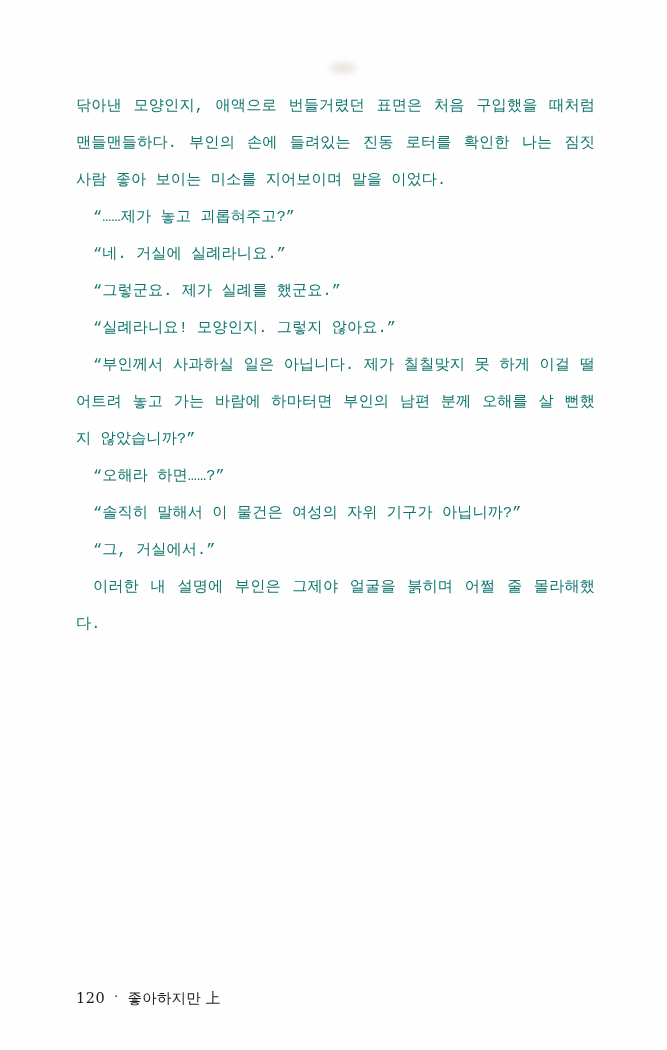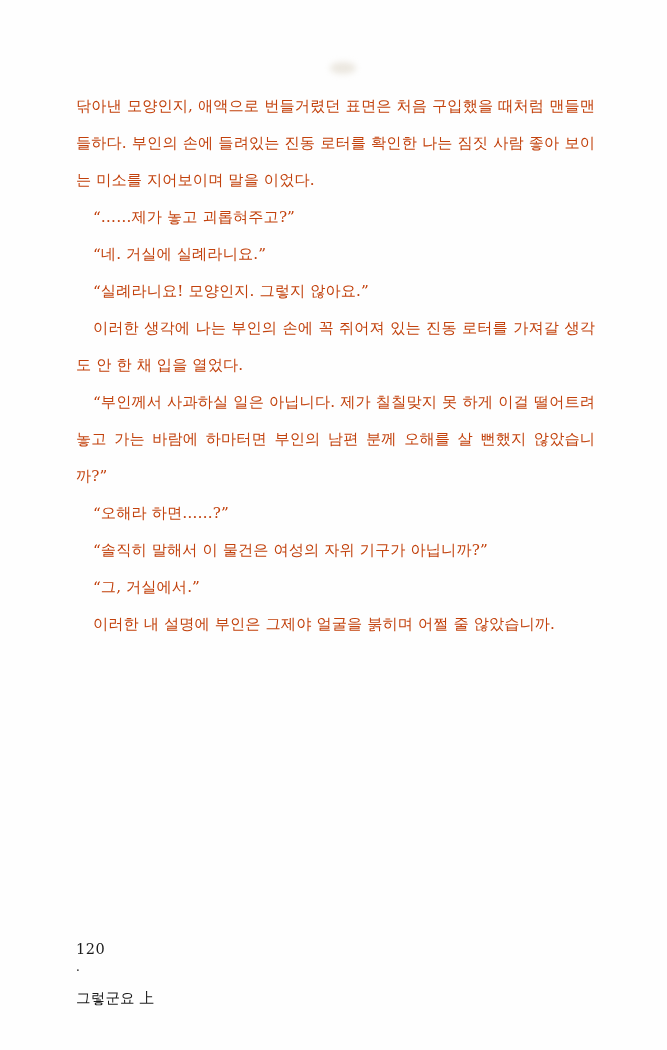--- a/index.html
+++ b/index.html
@@ -28,7 +28,8 @@
     text-align: justify;
     text-justify: inter-character;
     letter-spacing: 0.1px;
-    color: #c2410c;
+    color: #0f766e;
+    font-family: Liberation Mono, monospace;
   }
   .para {
     margin: 0;

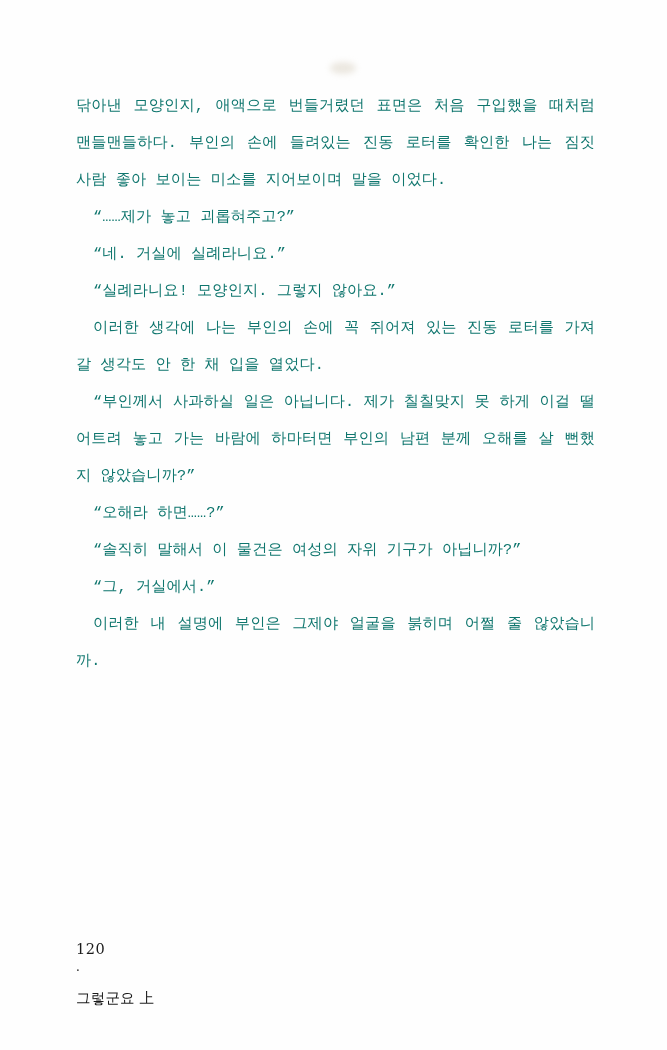--- a/index.html
+++ b/index.html
@@ -81,6 +81,7 @@
     <p class="para">닦아낸 모양인지, 애액으로 번들거렸던 표면은 처음 구입했을 때처럼 맨들맨들하다. 부인의 손에 들려있는 진동 로터를 확인한 나는 짐짓 사람 좋아 보이는 미소를 지어보이며 말을 이었다.</p>
     <p class="para quote">“……제가 놓고 괴롭혀주고?”</p>
     <p class="para quote">“네. 거실에 실례라니요.”</p>
+    <p class="para quote">“그렇군요. 제가 실례를 했군요.”</p>
     <p class="para quote">“실례라니요! 모양인지. 그렇지 않아요.”</p>
     <p class="para indent">이러한 생각에 나는 부인의 손에 꼭 쥐어져 있는 진동 로터를 가져갈 생각도 안 한 채 입을 열었다.</p>
     <p class="para quote">“부인께서 사과하실 일은 아닙니다. 제가 칠칠맞지 못 하게 이걸 떨어트려 놓고 가는 바람에 하마터면 부인의 남편 분께 오해를 살 뻔했지 않았습니까?”</p>

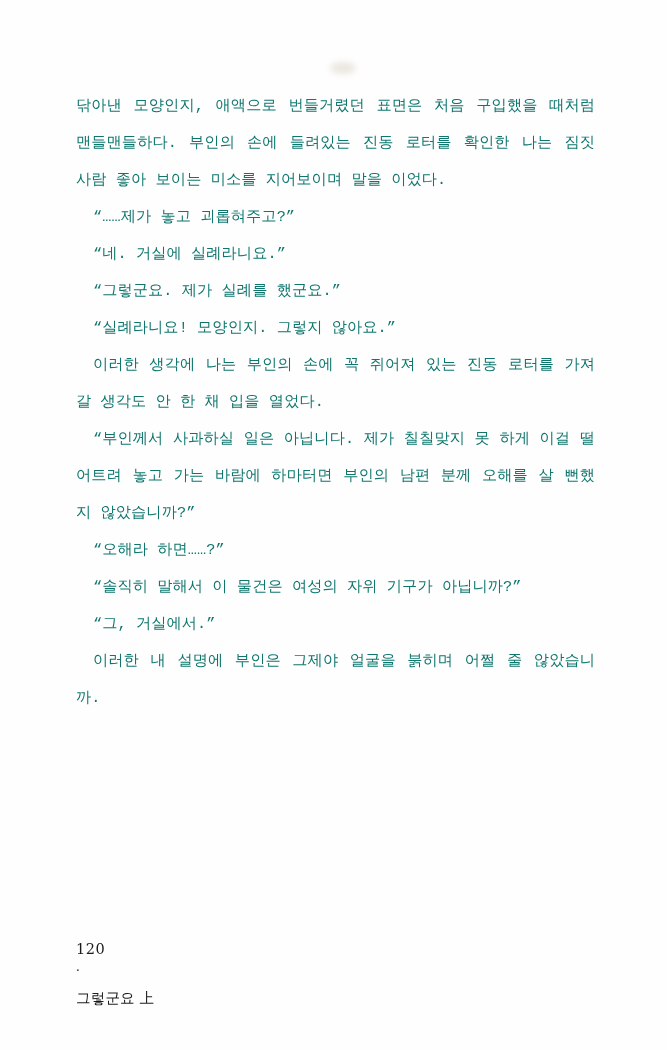--- a/index.html
+++ b/index.html
@@ -83,7 +83,6 @@
     <p class="para quote">“네. 거실에 실례라니요.”</p>
     <p class="para quote">“그렇군요. 제가 실례를 했군요.”</p>
     <p class="para quote">“실례라니요! 모양인지. 그렇지 않아요.”</p>
-    <p class="para indent">이러한 생각에 나는 부인의 손에 꼭 쥐어져 있는 진동 로터를 가져갈 생각도 안 한 채 입을 열었다.</p>
     <p class="para quote">“부인께서 사과하실 일은 아닙니다. 제가 칠칠맞지 못 하게 이걸 떨어트려 놓고 가는 바람에 하마터면 부인의 남편 분께 오해를 살 뻔했지 않았습니까?”</p>
     <p class="para quote">“오해라 하면……?”</p>
     <p class="para quote">“솔직히 말해서 이 물건은 여성의 자위 기구가 아닙니까?”</p>

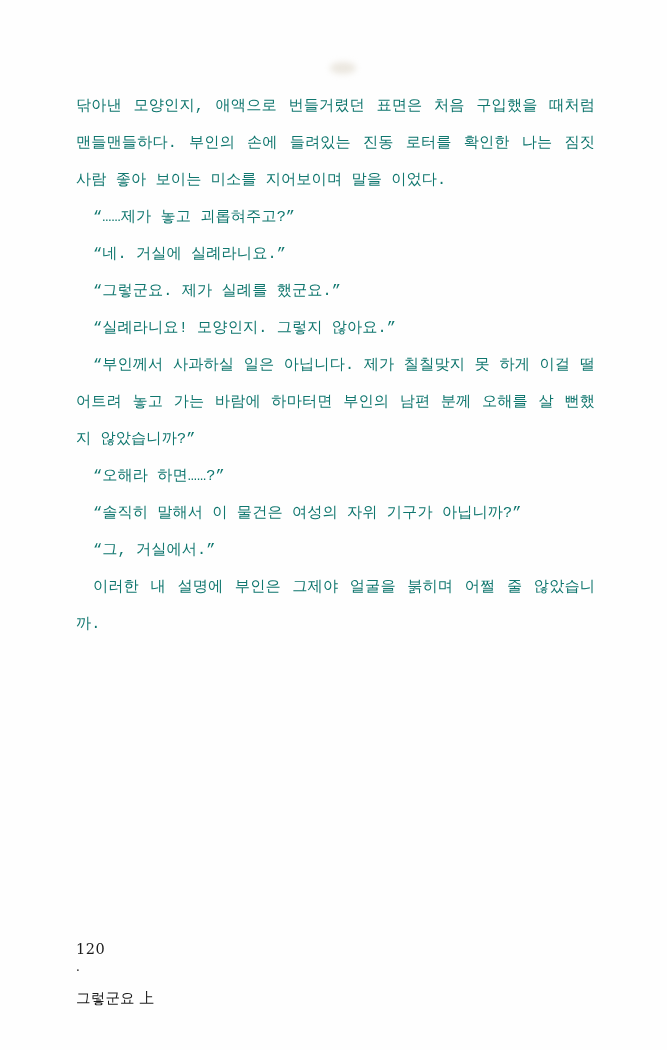--- a/index.html
+++ b/index.html
@@ -87,7 +87,7 @@
     <p class="para quote">“오해라 하면……?”</p>
     <p class="para quote">“솔직히 말해서 이 물건은 여성의 자위 기구가 아닙니까?”</p>
     <p class="para quote">“그, 거실에서.”</p>
-    <p class="para indent">이러한 내 설명에 부인은 그제야 얼굴을 붉히며 어쩔 줄 않았습니까.</p>
+    <p class="para indent">이러한 내 설명에 부인은 그제야 얼굴을 붉히며 어쩔 줄 몰라해했다.</p>
   </div>
 
   <div class="footer">

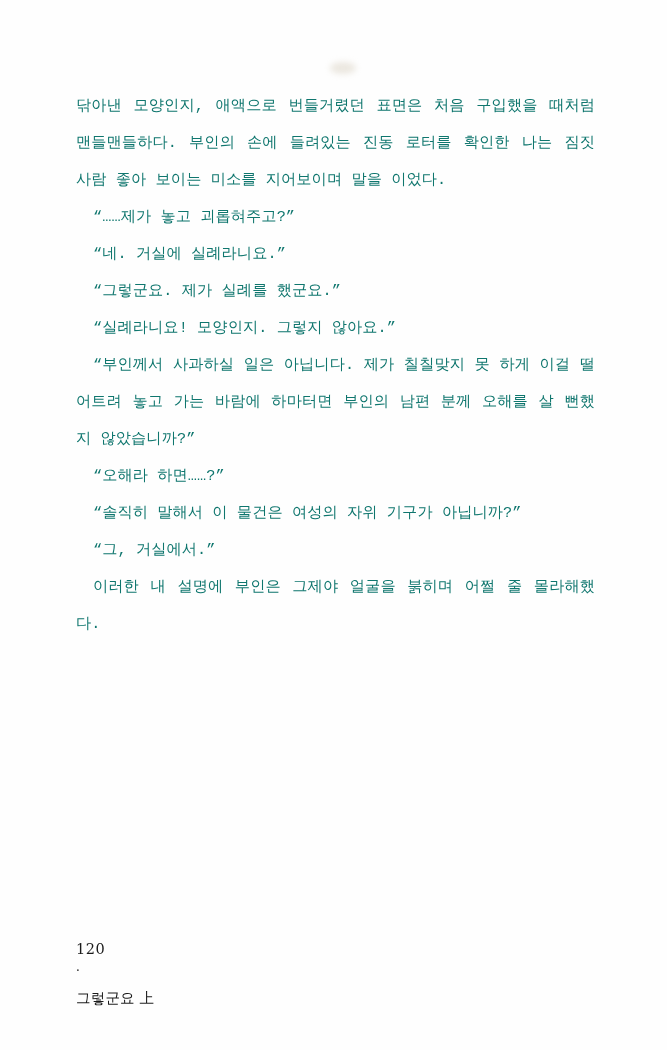--- a/index.html
+++ b/index.html
@@ -51,7 +51,6 @@
     display: flex;
     align-items: baseline;
     gap: 9px;
-    flex-direction: column;
   }
   .footer .pagenum {
     font-family: "DejaVu Serif", "Liberation Serif", serif;

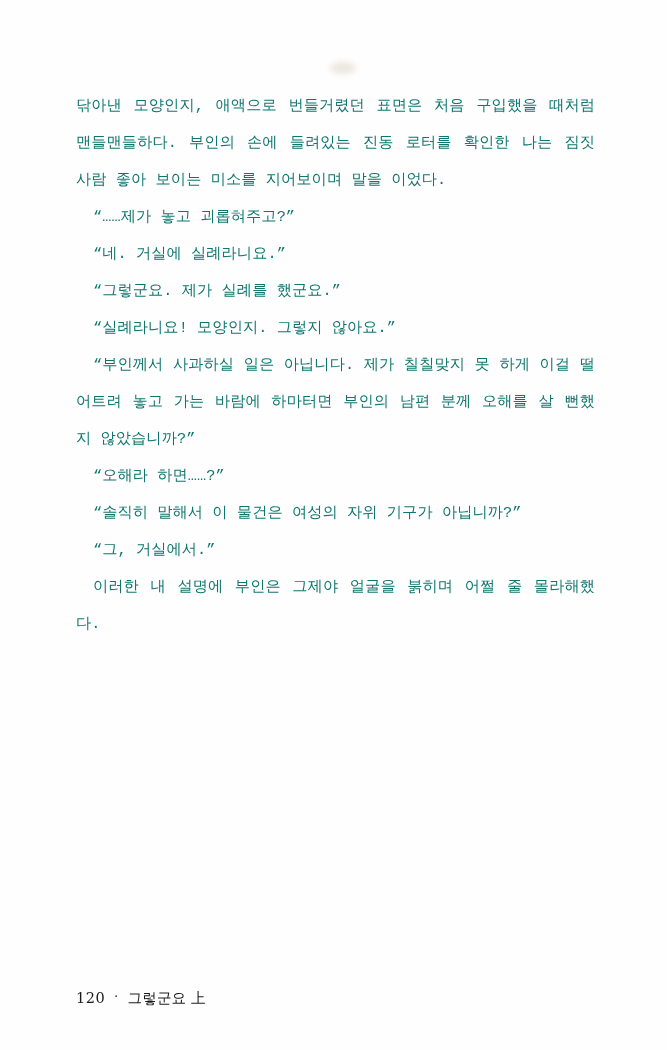--- a/index.html
+++ b/index.html
@@ -92,7 +92,7 @@
   <div class="footer">
     <span class="pagenum">120</span>
     <span class="dot">·</span>
-    <span class="booktitle">그렇군요 上</span>
+    <span class="booktitle">좋아하지만 上</span>
   </div>
 
 </div>

